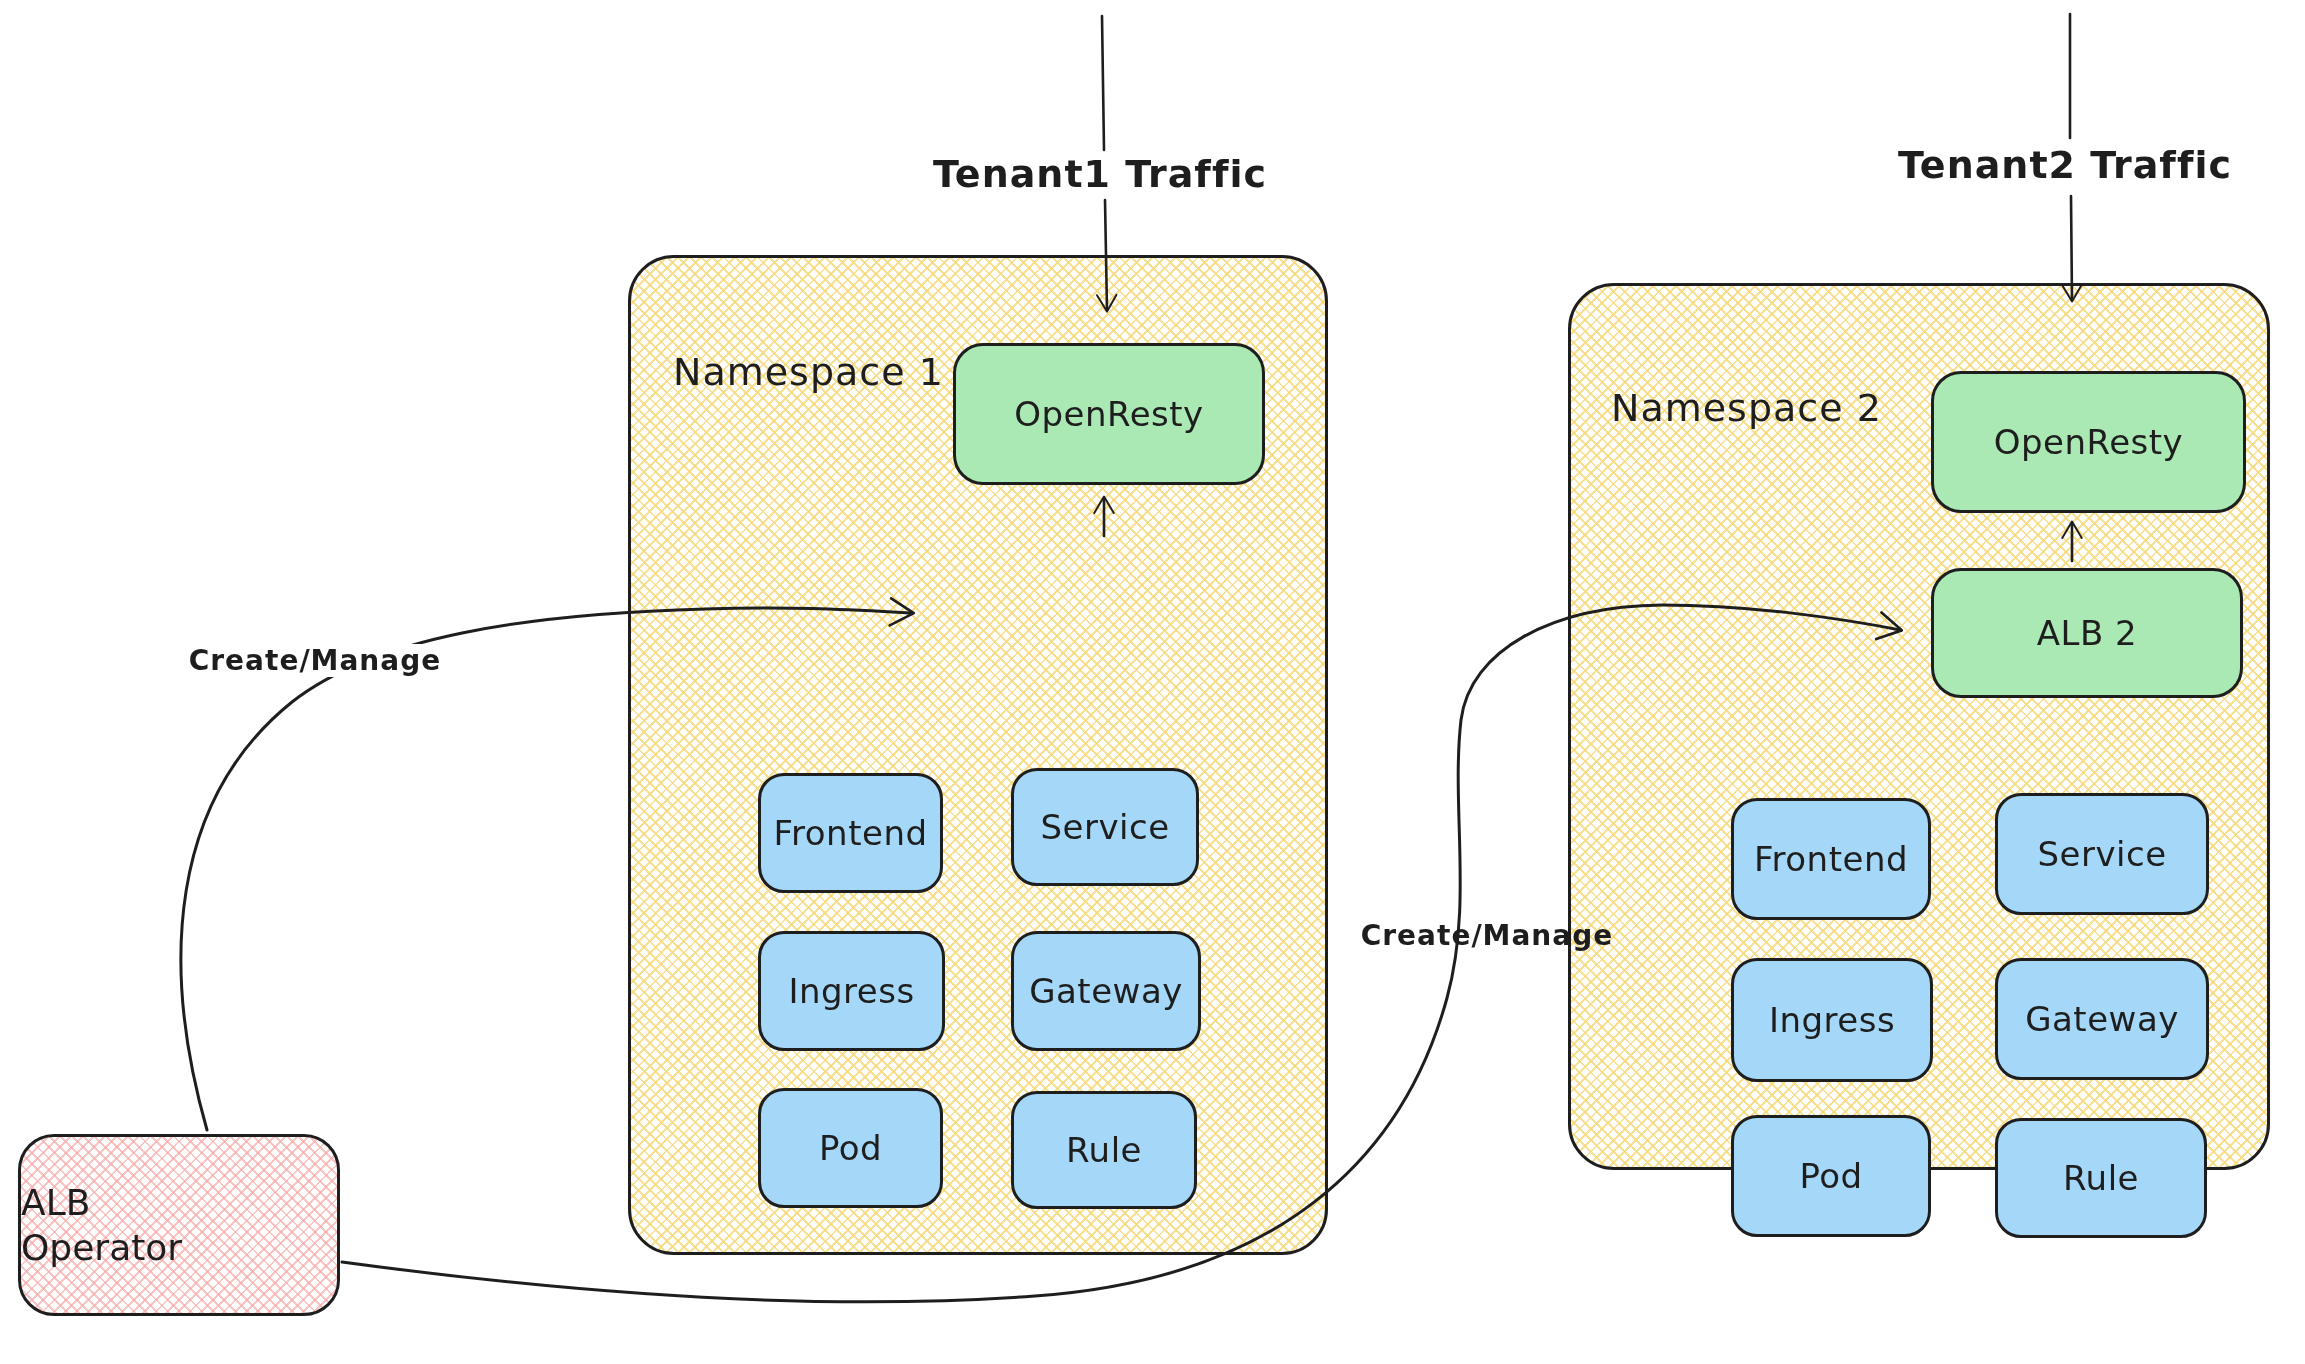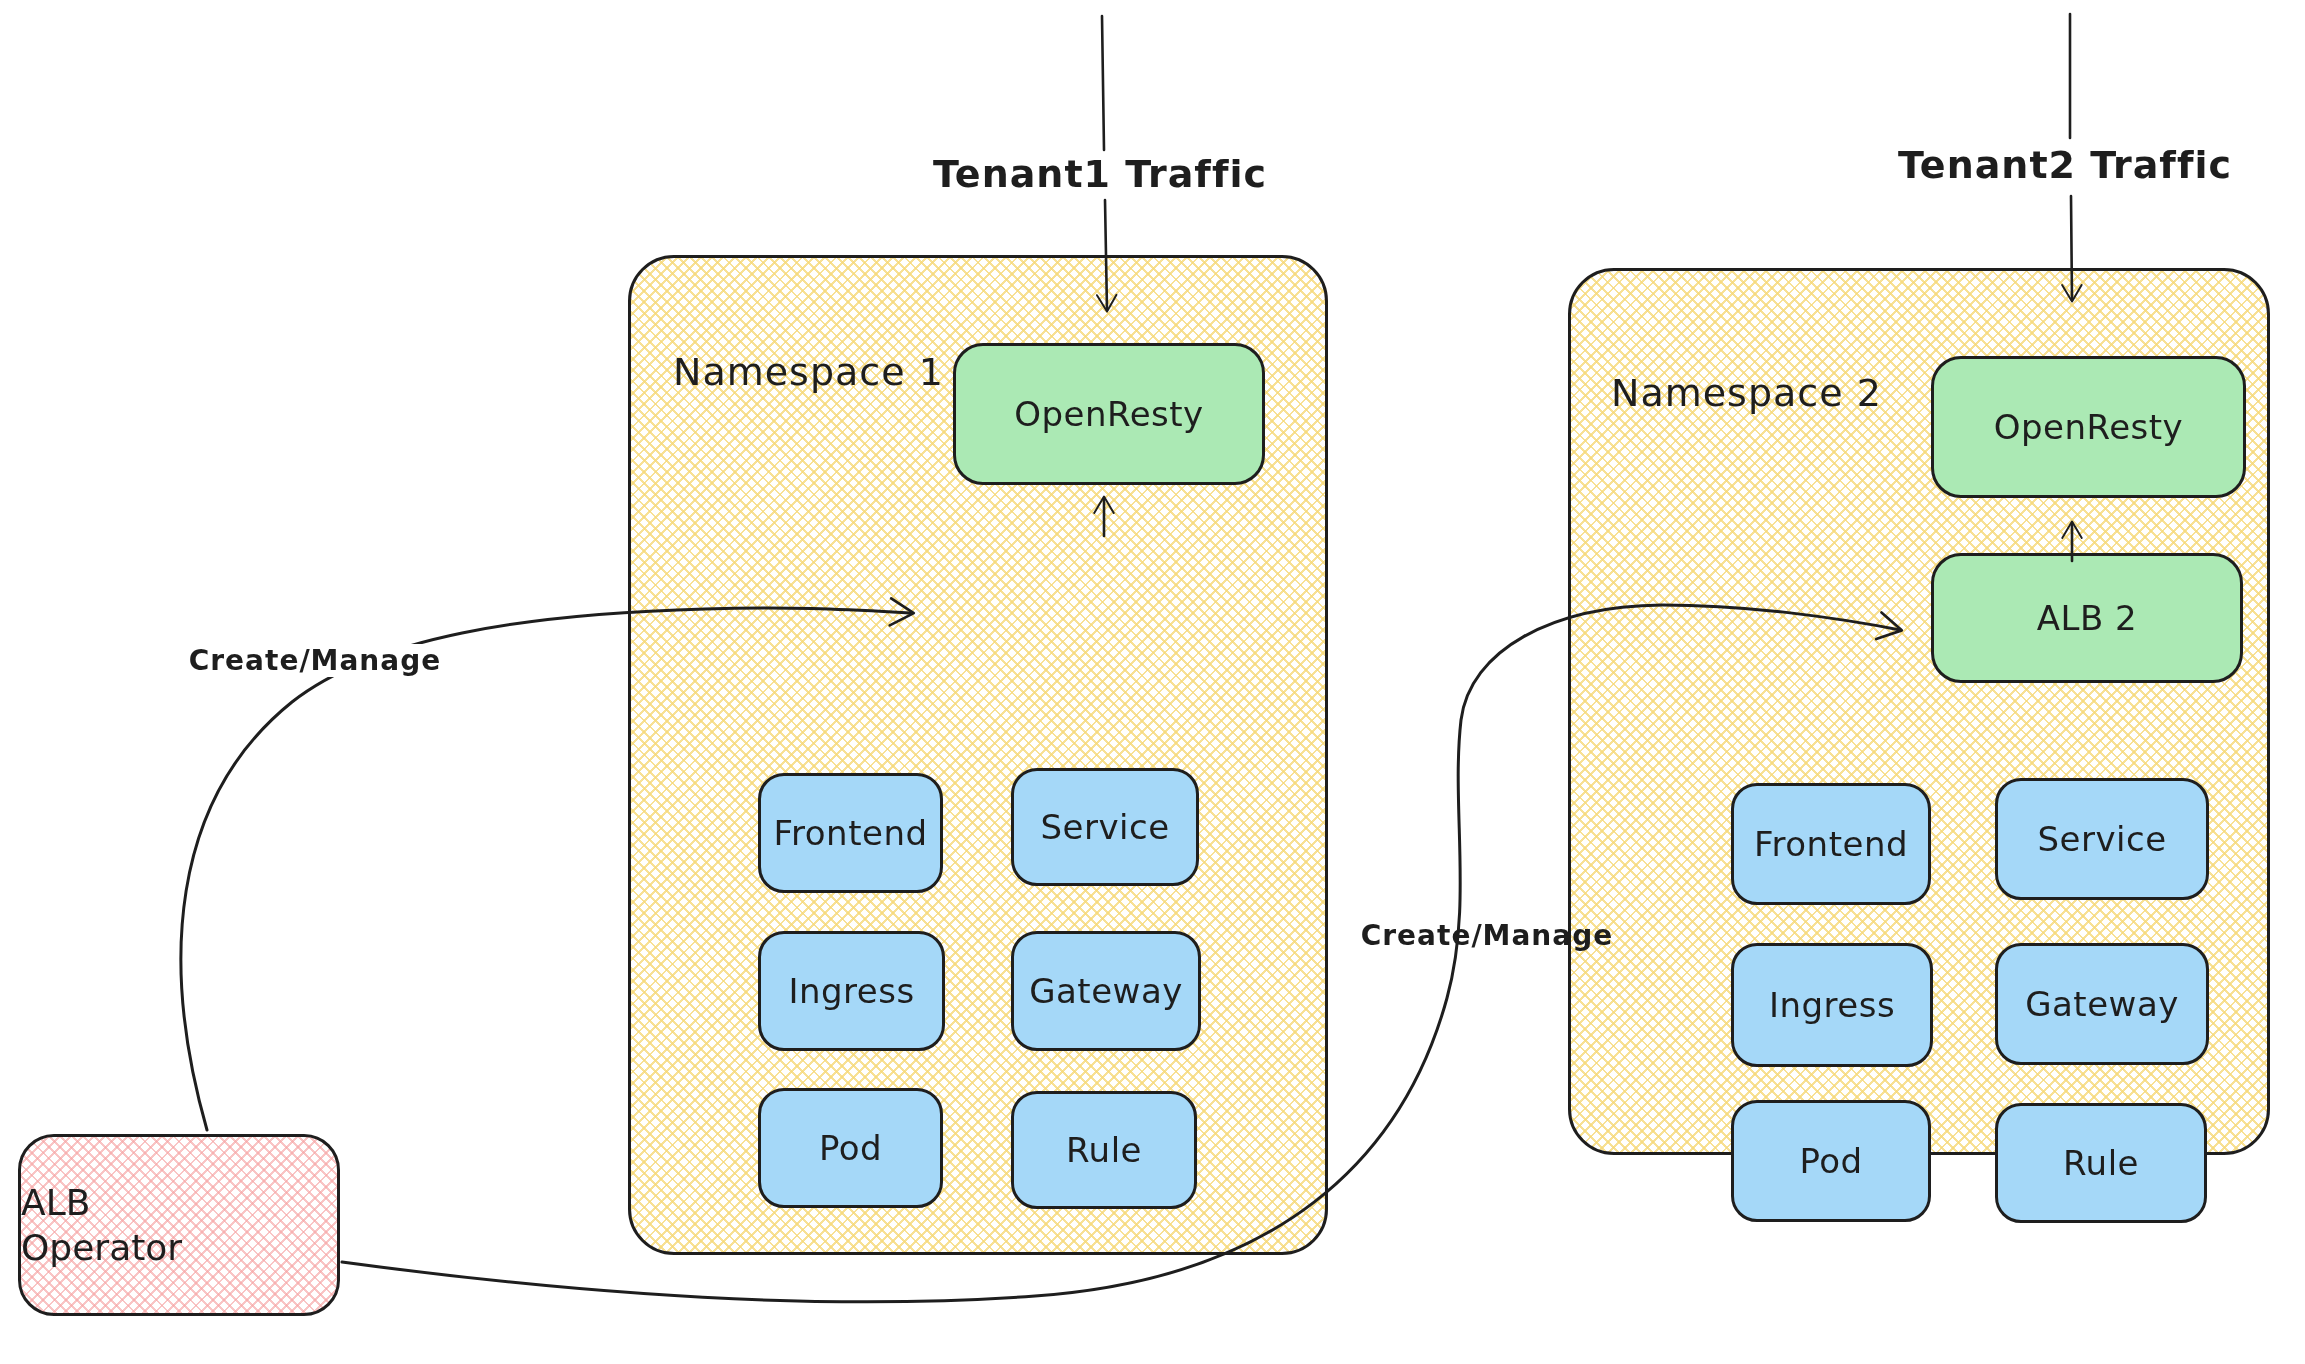--- a/index.html
+++ b/index.html
@@ -83,7 +83,7 @@
     <div class="node blue" style="left:380px;top:833px;width:186px;height:118px;">Rule</div>
   </div>
 
-  <div class="namespace" style="left:1568px;top:268px;width:702px;height:887px;">
+  <div class="namespace" style="left:1568px;top:283px;width:702px;height:887px;">
     <div class="ns-title" style="left:40px;top:100px;">Namespace 2</div>
     <div class="node green" style="left:360px;top:85px;width:315px;height:142px;">OpenResty</div>
     <div class="node green" style="left:360px;top:282px;width:312px;height:130px;">ALB 2</div>

